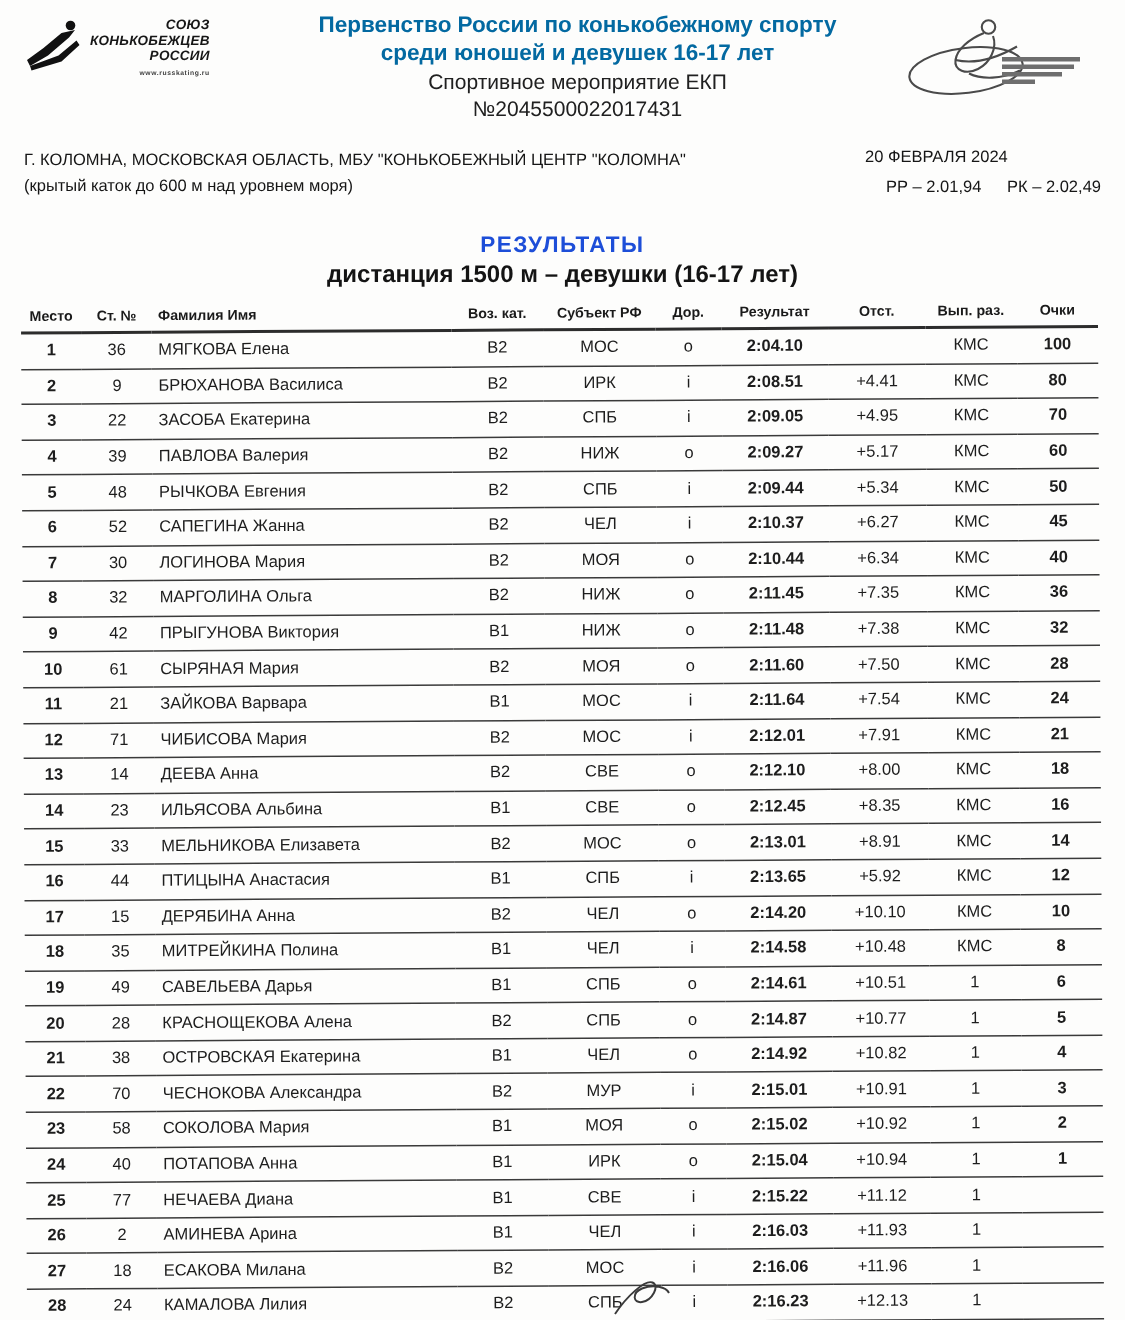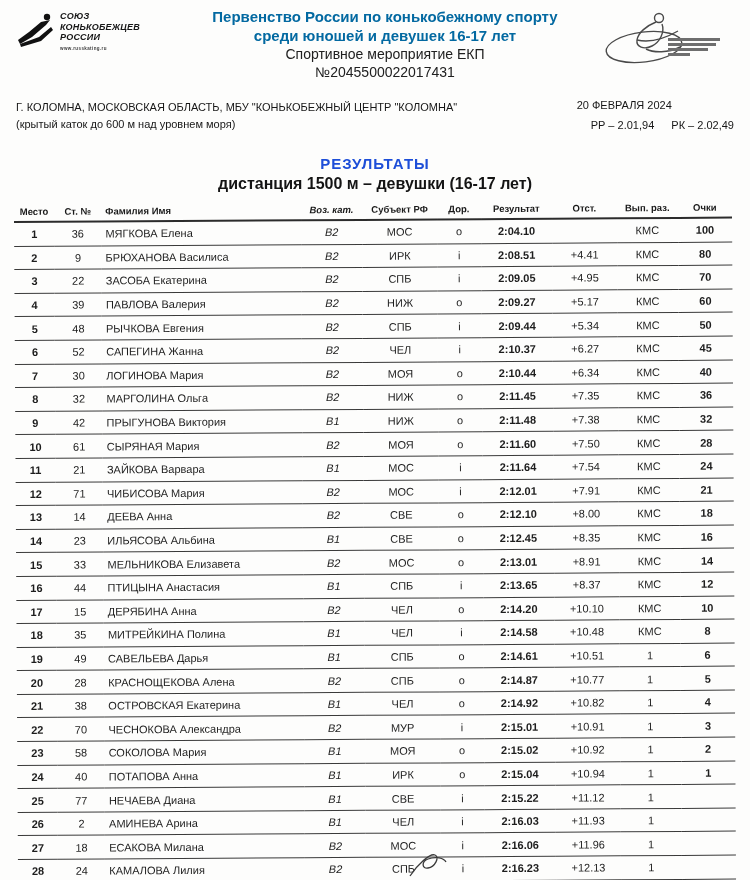--- a/index.html
+++ b/index.html
@@ -11,7 +11,7 @@
   
   .hdr{display:flex;align-items:flex-start;padding:7px 10px 0 16px;}
   .logo-left{width:152px;display:flex;gap:4px;align-items:flex-start;padding-top:4px;}
-  .logo-left .txt{font-style:italic;font-weight:bold;font-size:9px;line-height:10.5px;color:#161616;letter-spacing:.2px;}
+  .logo-left .txt{font-style:italic;font-weight:bold;font-size:9px;line-height:10.5px;color:#161616;letter-spacing:.2px;text-align:right;}
   .logo-left .url{font-style:normal;font-weight:bold;font-size:4.5px;color:#3c3c3c;letter-spacing:.4px;margin-top:1px;}
   .titles{flex:1;text-align:center;}
   .t1{font-weight:bold;font-size:15px;line-height:19px;color:#0369a1;}

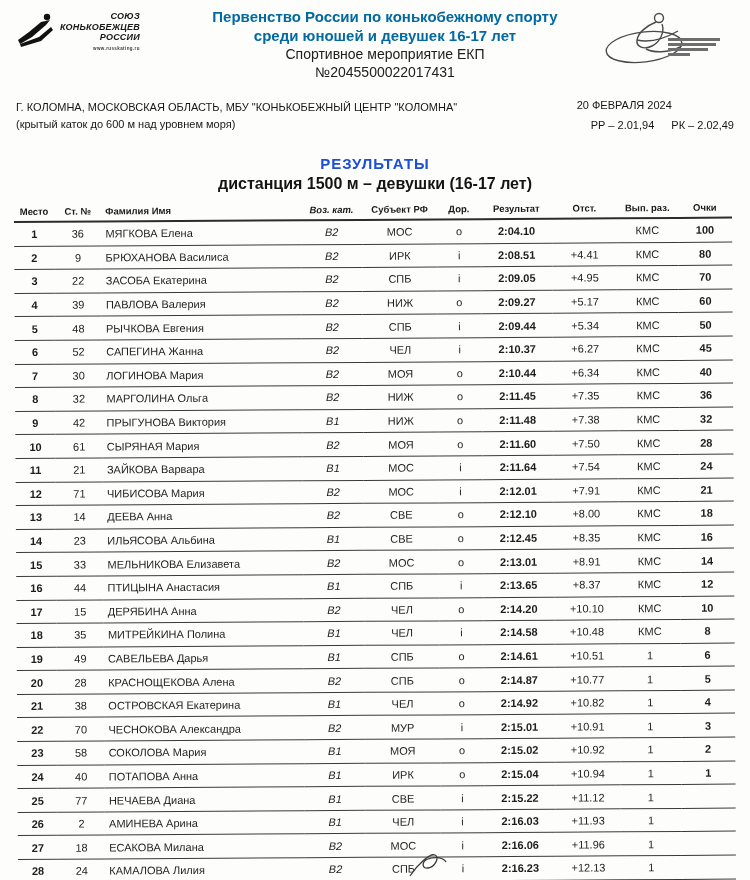--- a/index.html
+++ b/index.html
@@ -42,7 +42,7 @@
   }
   th.c2,td.c2{text-align:left;padding-left:4px;}
   td.c0,td.c6,td.c9{font-weight:bold;}
-  .c0{width:5.5%;} .c1{width:6.5%;} .c2{width:28%;} .c3{width:8.5%;font-style:italic;} .c4{width:10.5%;}
+  .c0{width:5.5%;} .c1{width:6.5%;} .c2{width:28%;} .c3{width:8.5%;} .c4{width:10.5%;}
   .c5{width:6%;} .c6{width:10%;} .c7{width:9%;} .c8{width:8.5%;} .c9{width:7.5%;}
   
   .squiggle{position:absolute;left:408px;top:850px;}

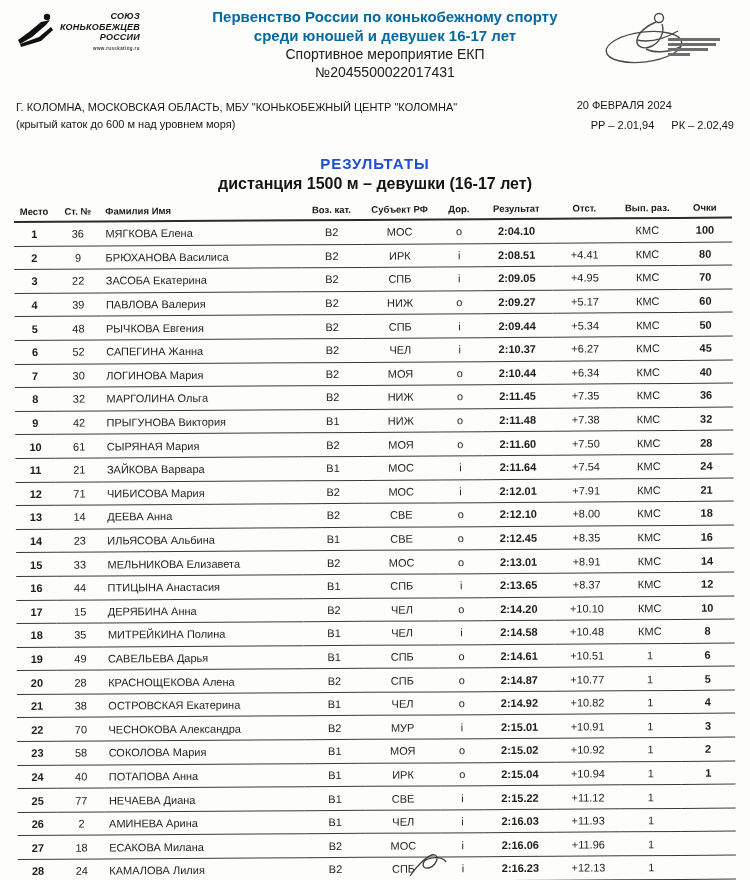--- a/index.html
+++ b/index.html
@@ -318,7 +318,7 @@
           <td class="c4">СПБ</td>
           <td class="c5">i</td>
           <td class="c6">2:13.65</td>
-          <td class="c7">+8.37</td>
+          <td class="c7">+5.92</td>
           <td class="c8">КМС</td>
           <td class="c9">12</td>
         </tr>

